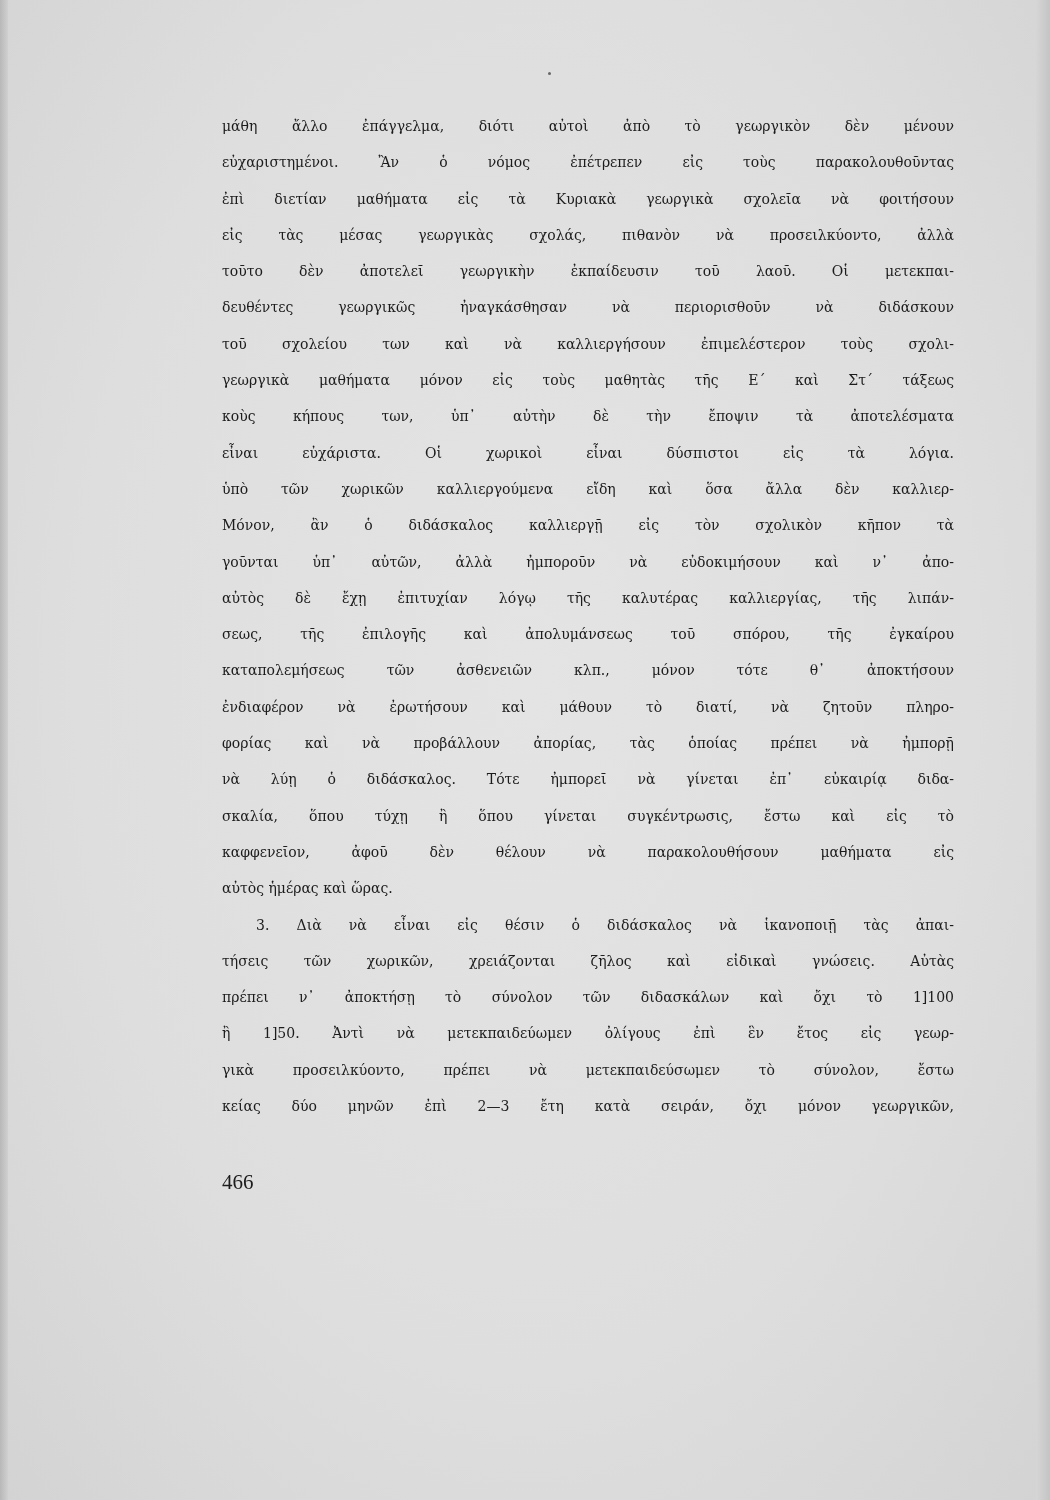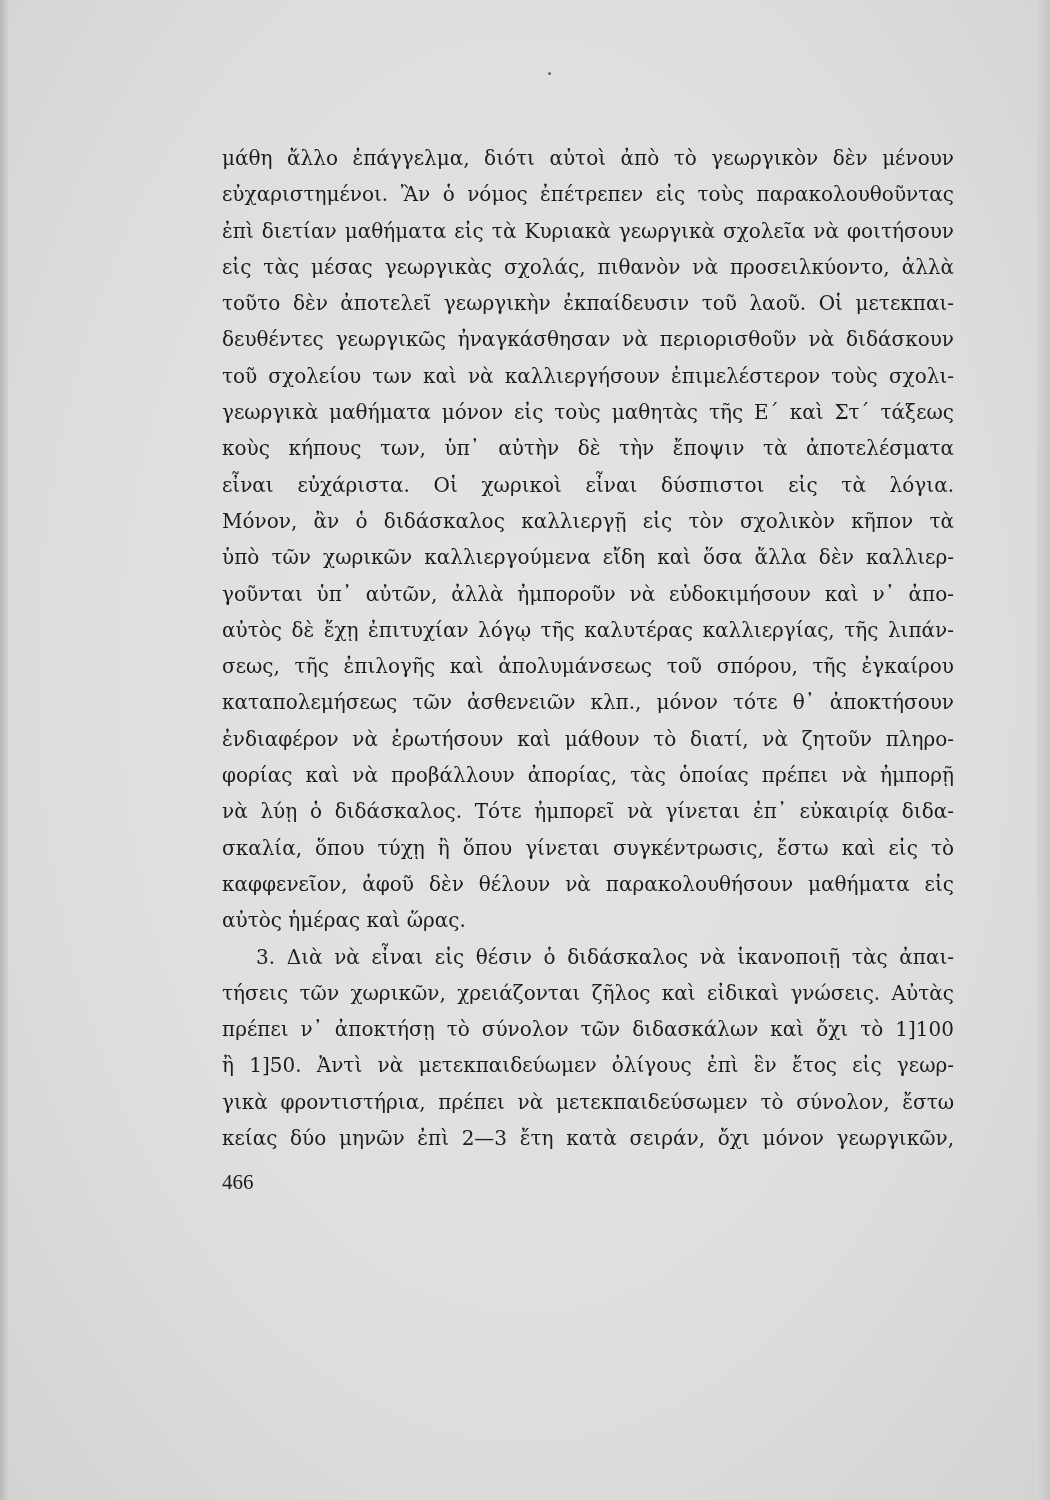--- a/index.html
+++ b/index.html
@@ -25,9 +25,8 @@
   .text-block {
     position: absolute; left: 222px; top: 108px; width: 732px;
     color: #1c1c1c;
-    font-size: 20px;
+    font-size: 14px;
     line-height: 36.3px;
-    margin-top: 32px;
   }
   .line {
     display: block; white-space: nowrap;

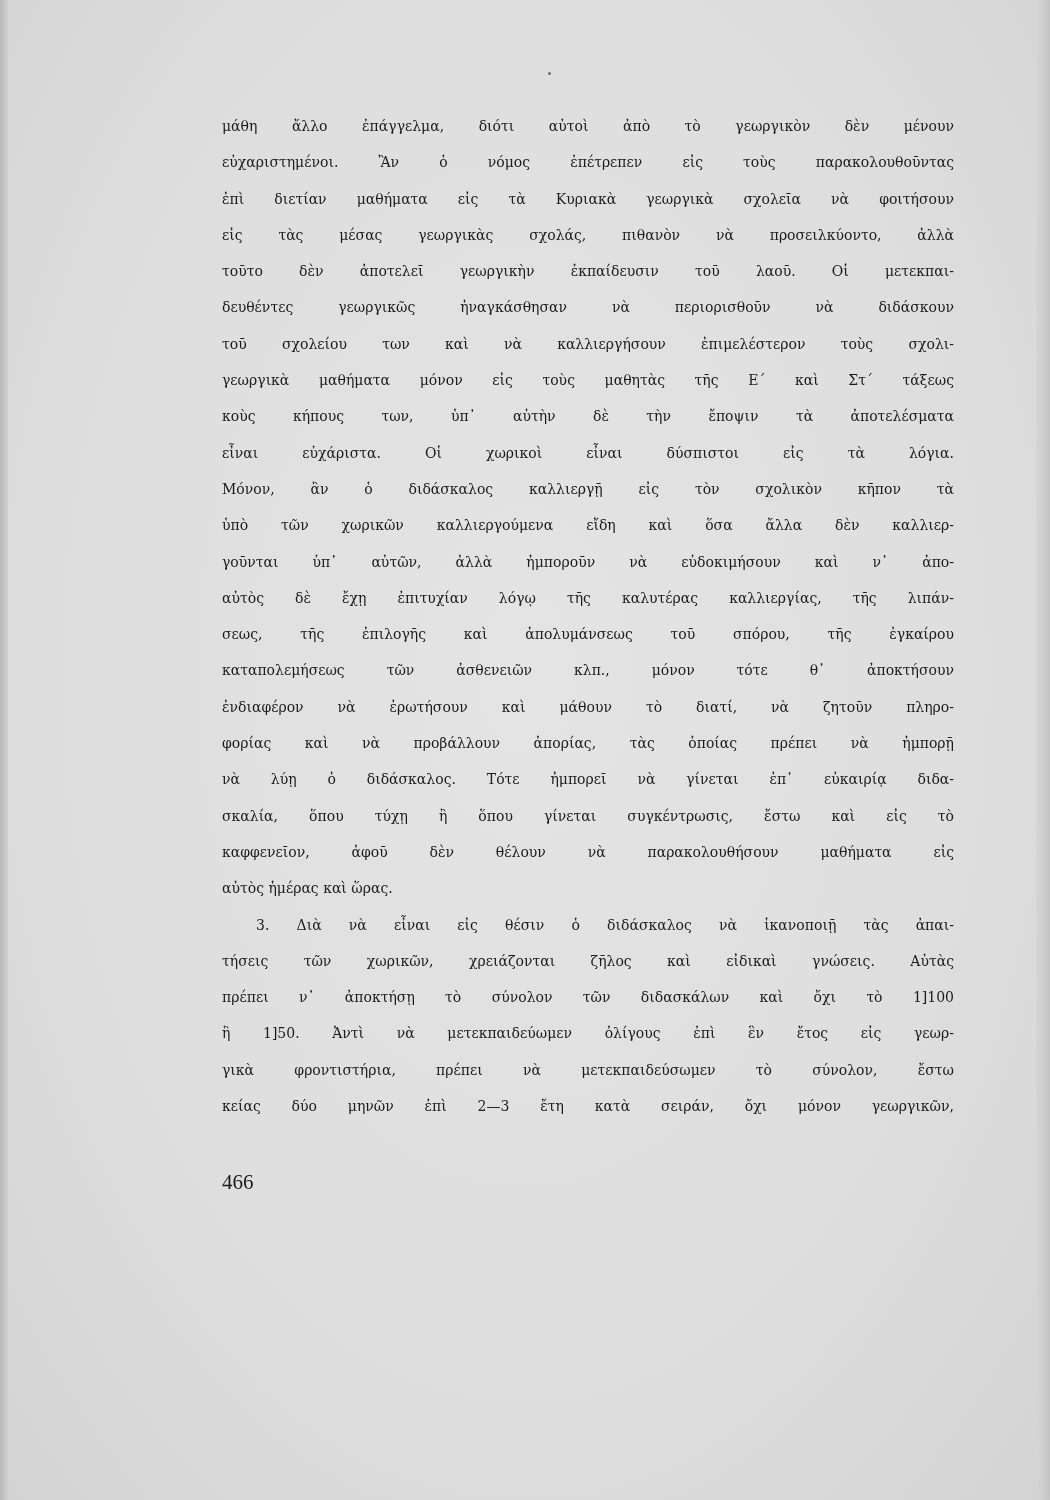--- a/index.html
+++ b/index.html
@@ -64,8 +64,8 @@
       <span class="line">γεωργικὰ μαθήματα μόνον εἰς τοὺς μαθητὰς τῆς Ε΄ καὶ Στ΄ τάξεως</span>
       <span class="line">κοὺς κήπους των, ὑπ᾿ αὐτὴν δὲ τὴν ἔποψιν τὰ ἀποτελέσματα</span>
       <span class="line">εἶναι εὐχάριστα. Οἱ χωρικοὶ εἶναι δύσπιστοι εἰς τὰ λόγια.</span>
+      <span class="line">ὑπὸ τῶν χωρικῶν καλλιεργούμενα εἴδη καὶ ὅσα ἄλλα δὲν καλλιερ-</span>
       <span class="line">Μόνον, ἂν ὁ διδάσκαλος καλλιεργῇ εἰς τὸν σχολικὸν κῆπον τὰ</span>
-      <span class="line">ὑπὸ τῶν χωρικῶν καλλιεργούμενα εἴδη καὶ ὅσα ἄλλα δὲν καλλιερ-</span>
       <span class="line">γοῦνται ὑπ᾿ αὐτῶν, ἀλλὰ ἠμποροῦν νὰ εὐδοκιμήσουν καὶ ν᾿ ἀπο-</span>
       <span class="line">αὐτὸς δὲ ἔχῃ ἐπιτυχίαν λόγῳ τῆς καλυτέρας καλλιεργίας, τῆς λιπάν-</span>
       <span class="line">σεως, τῆς ἐπιλογῆς καὶ ἀπολυμάνσεως τοῦ σπόρου, τῆς ἐγκαίρου</span>

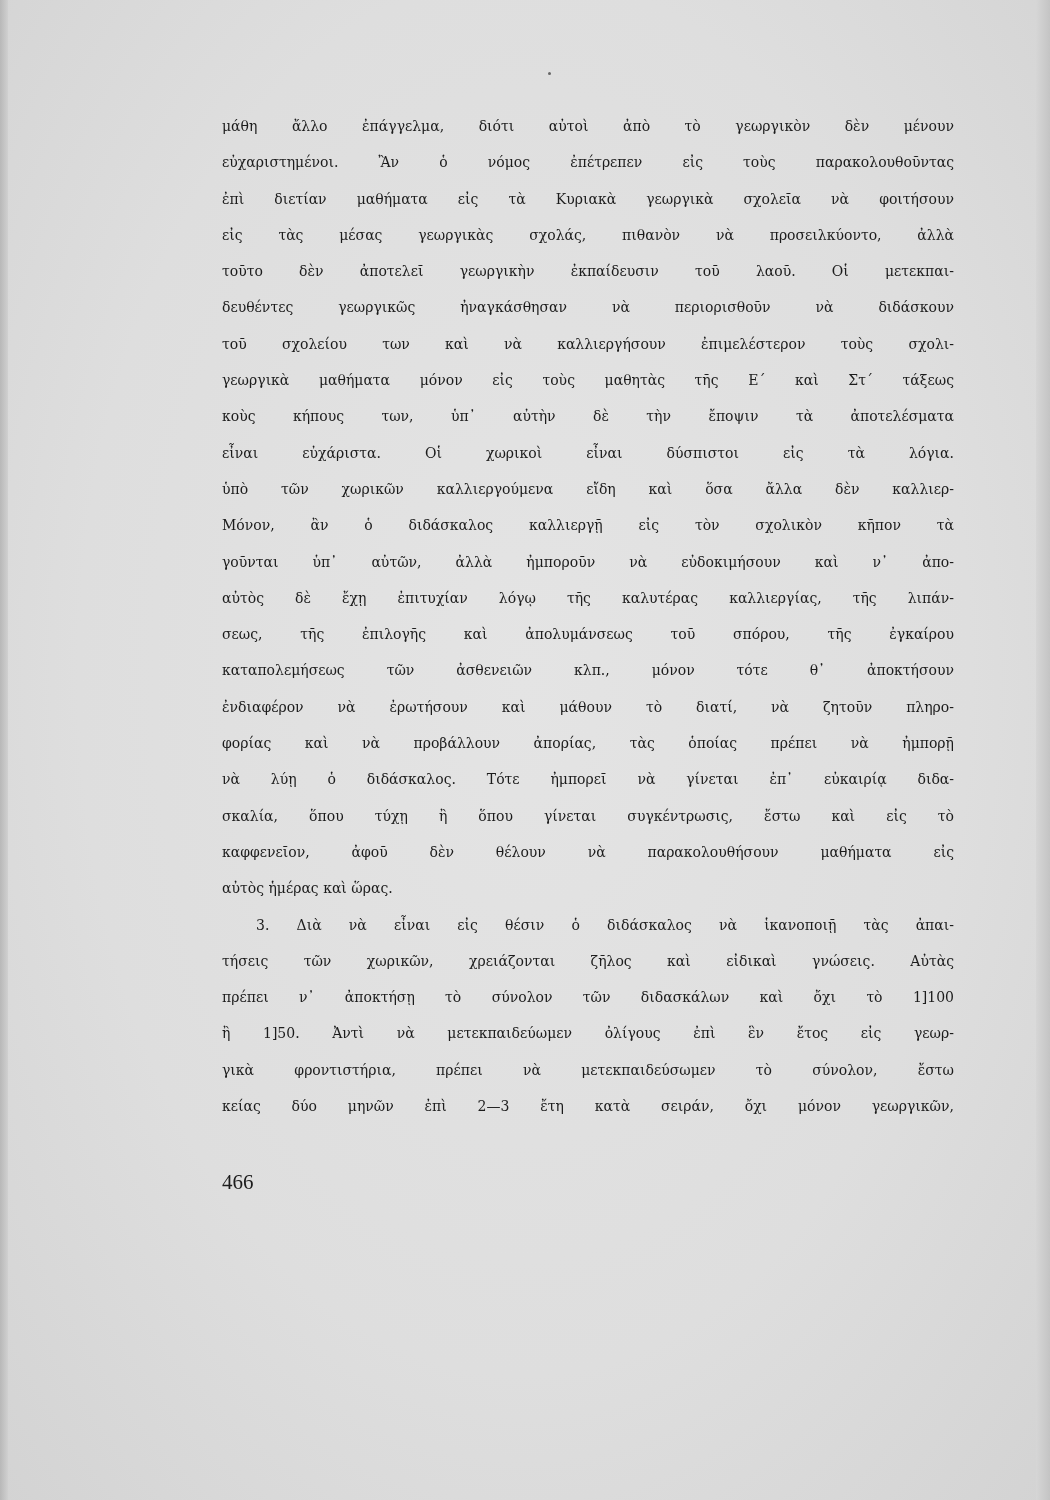--- a/index.html
+++ b/index.html
@@ -80,7 +80,7 @@
       <span class="line">τήσεις τῶν χωρικῶν, χρειάζονται ζῆλος καὶ εἰδικαὶ γνώσεις. Αὐτὰς</span>
       <span class="line">πρέπει ν᾿ ἀποκτήσῃ τὸ σύνολον τῶν διδασκάλων καὶ ὄχι τὸ 1]100</span>
       <span class="line">ἢ 1]50. Ἀντὶ νὰ μετεκπαιδεύωμεν ὀλίγους ἐπὶ ἓν ἔτος εἰς γεωρ-</span>
-      <span class="line">γικὰ φροντιστήρια, πρέπει νὰ μετεκπαιδεύσωμεν τὸ σύνολον, ἔστω</span>
+      <span class="line">γικὰ προσειλκύοντο, πρέπει νὰ μετεκπαιδεύσωμεν τὸ σύνολον, ἔστω</span>
       <span class="line">κείας δύο μηνῶν ἐπὶ 2—3 ἔτη κατὰ σειράν, ὄχι μόνον γεωργικῶν,</span>
     </div>
 

